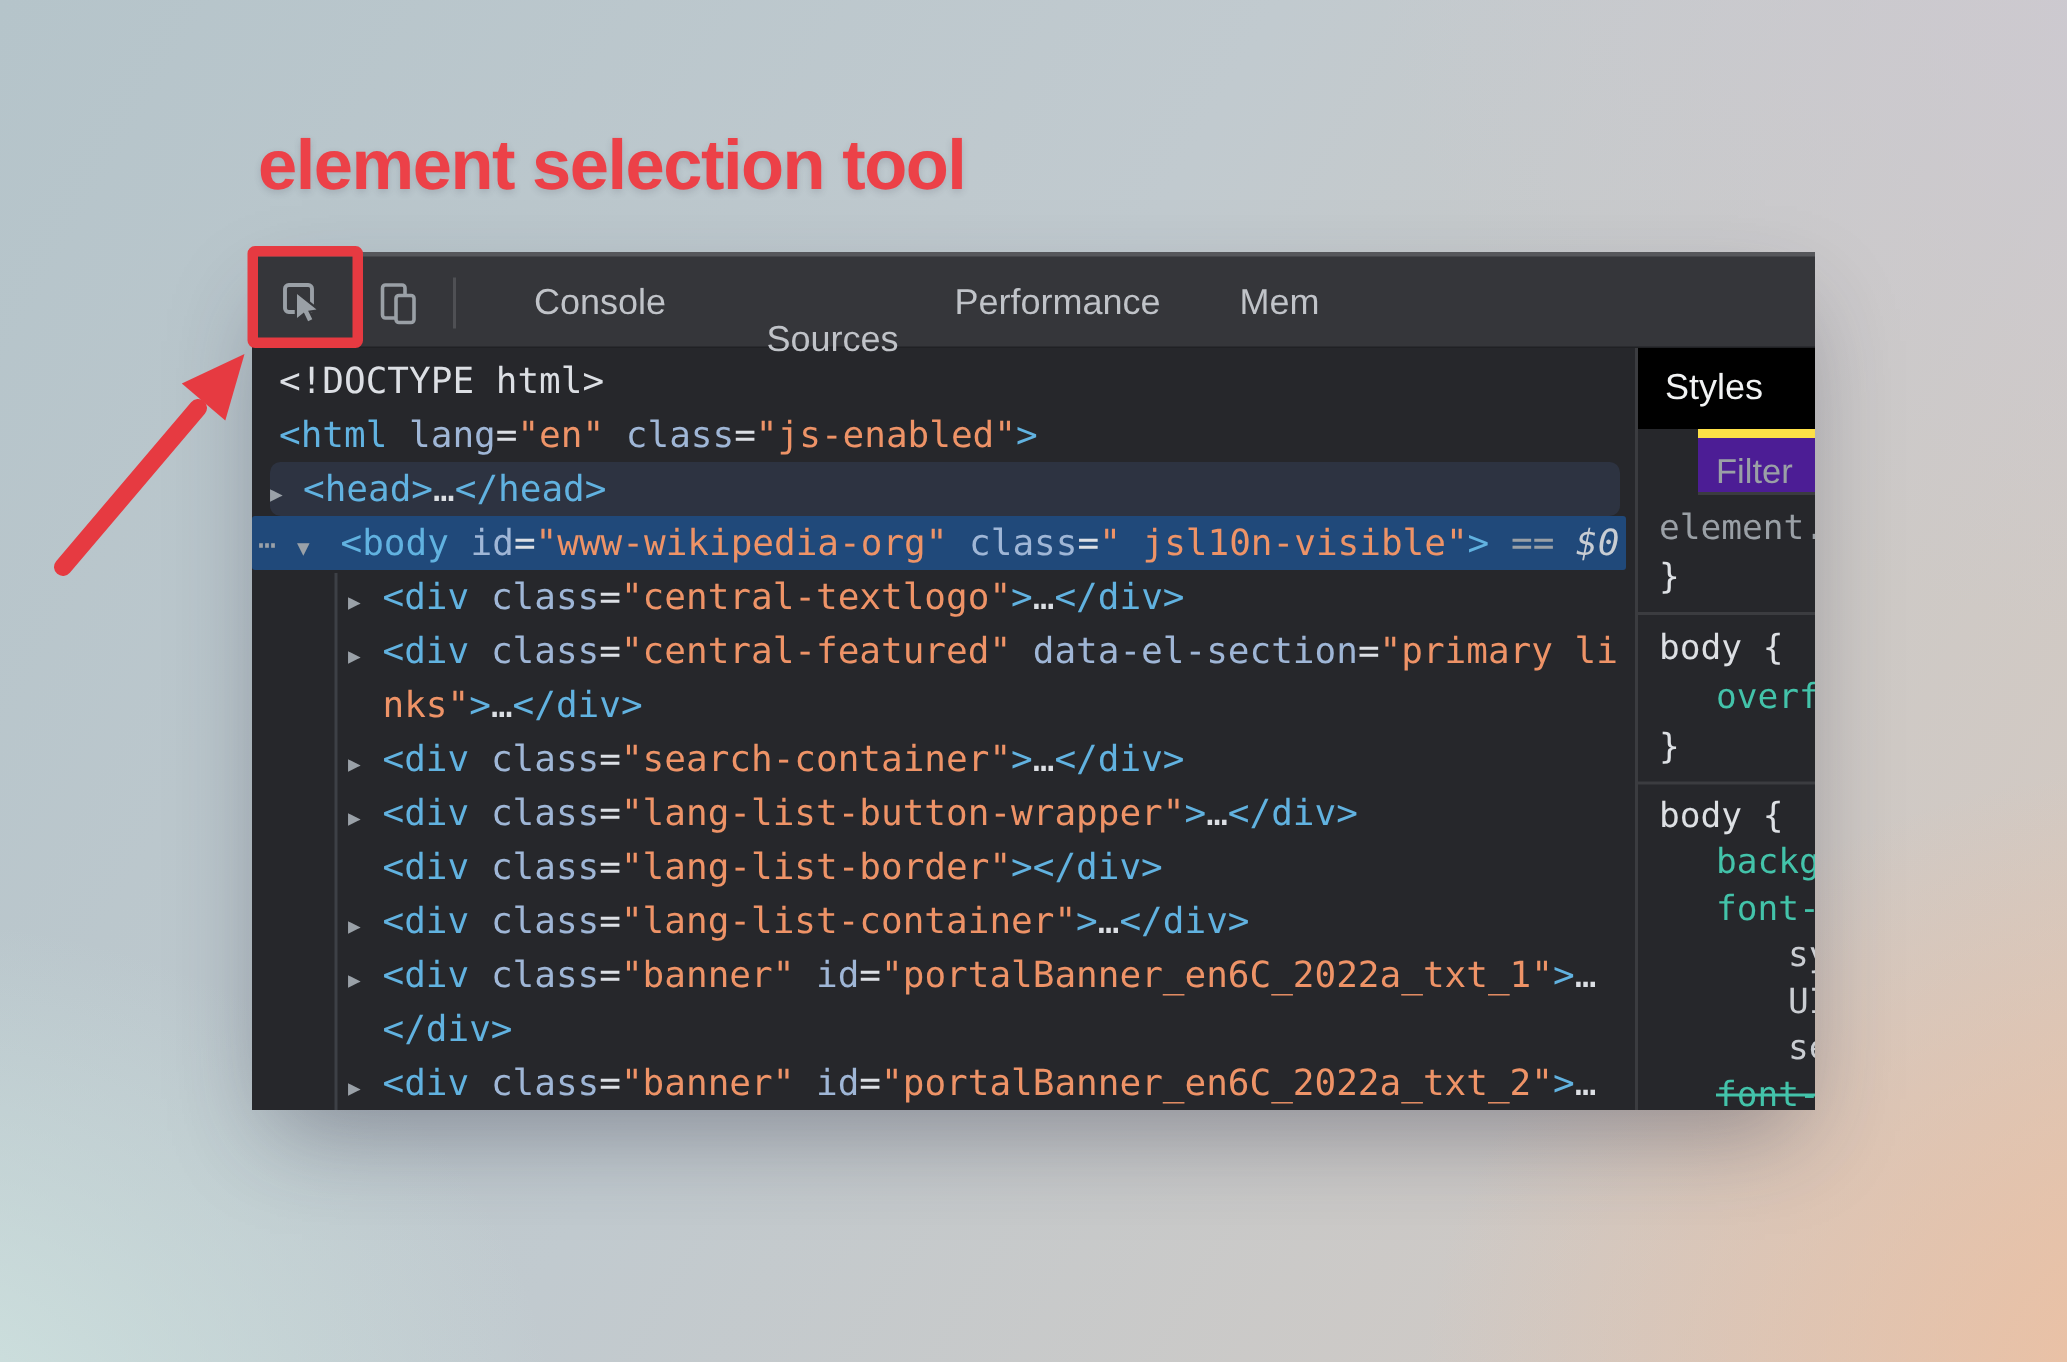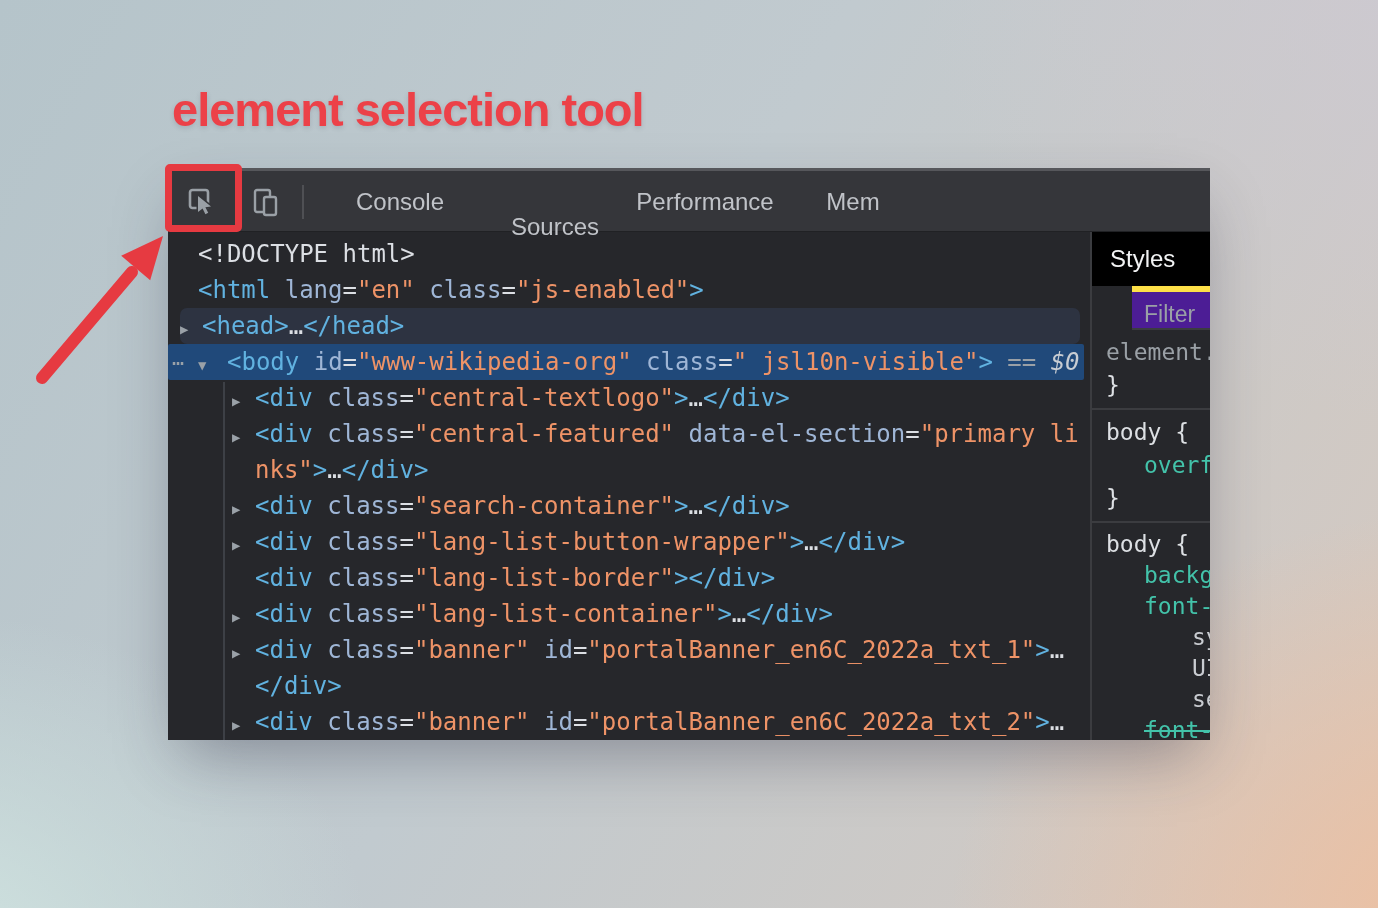--- a/index.html
+++ b/index.html
@@ -61,7 +61,7 @@
   .guide{ position:absolute; left:55px; top:150px; bottom:0; width:2px; background:#3d4046; }
   .dom-row{ position:relative; height:36px; line-height:36px; white-space:pre; }
   .dom-row span{ white-space:pre; }
-  .r-d0{ padding-left:30px; }
+  .r-d0{ padding-left:18px; }
   .r-d1{ }
   .r-d2{ padding-left:64px; }
   .r-d2c{ padding-left:87px; }

